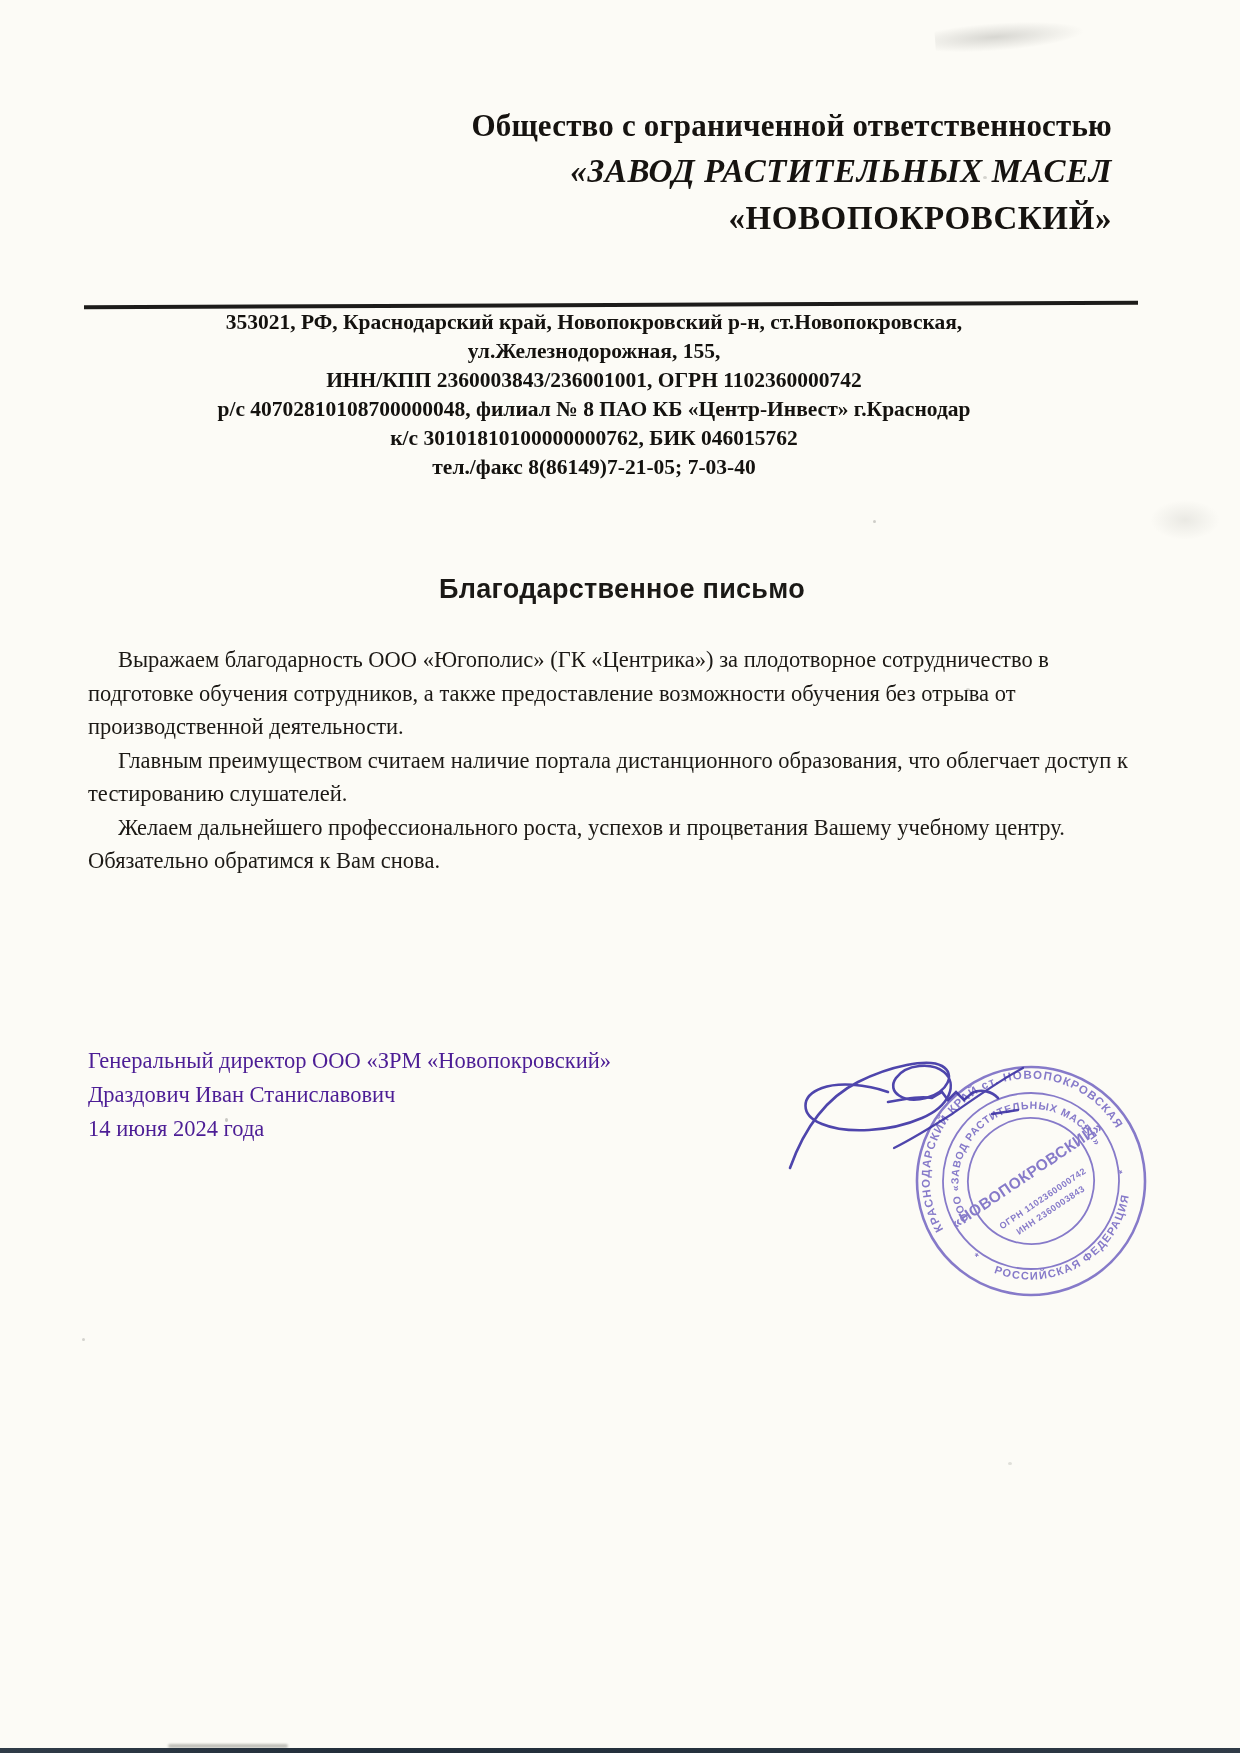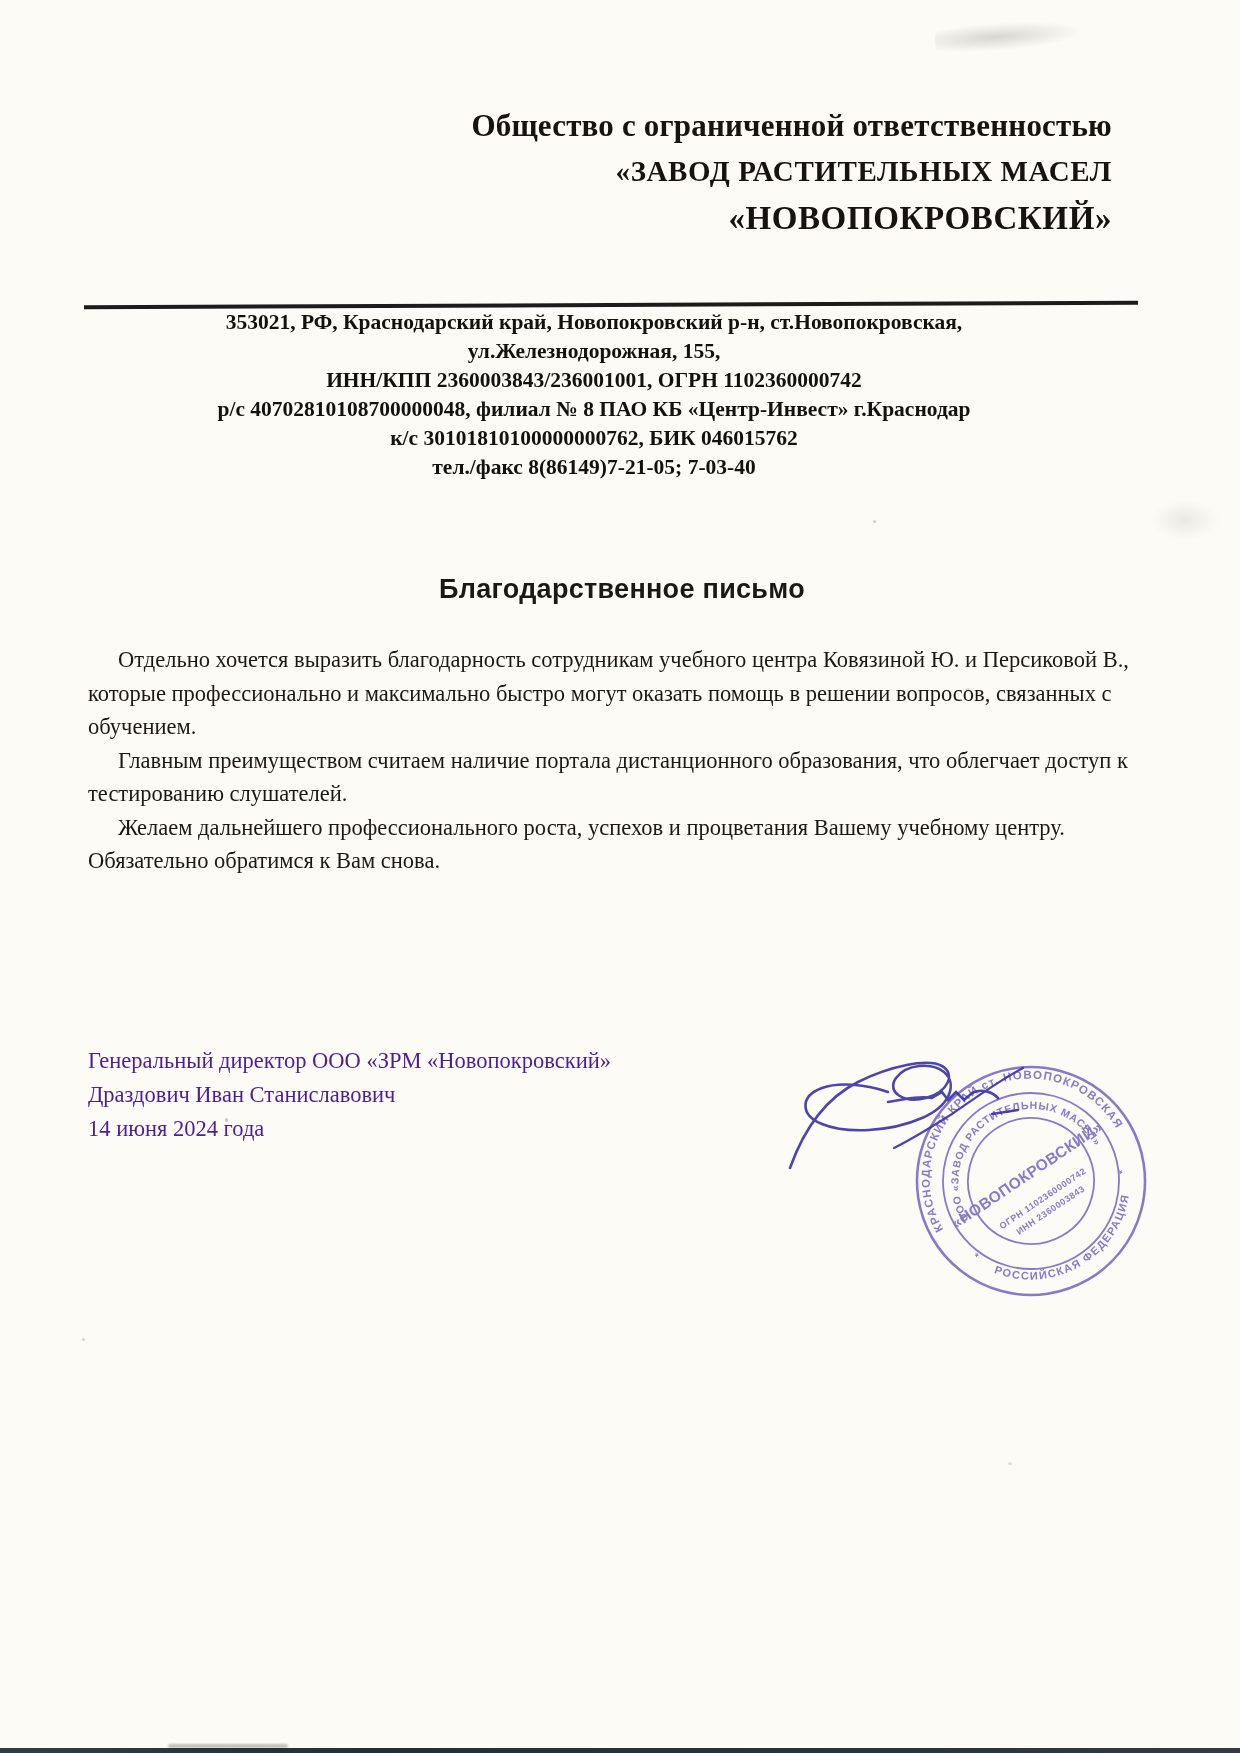--- a/index.html
+++ b/index.html
@@ -17,7 +17,7 @@
     text-align:right;font-weight:bold;color:#161310;
   }
   .org-header .l1{font-size:31px;line-height:44px;letter-spacing:.2px;}
-  .org-header .l2{font-size:29px;line-height:47px;letter-spacing:.6px;}
+  .org-header .l2{font-size:33px;line-height:47px;letter-spacing:.6px;font-style:italic;}
   .org-header .l3{font-size:33px;line-height:47px;letter-spacing:.6px;}
   
   .rule{

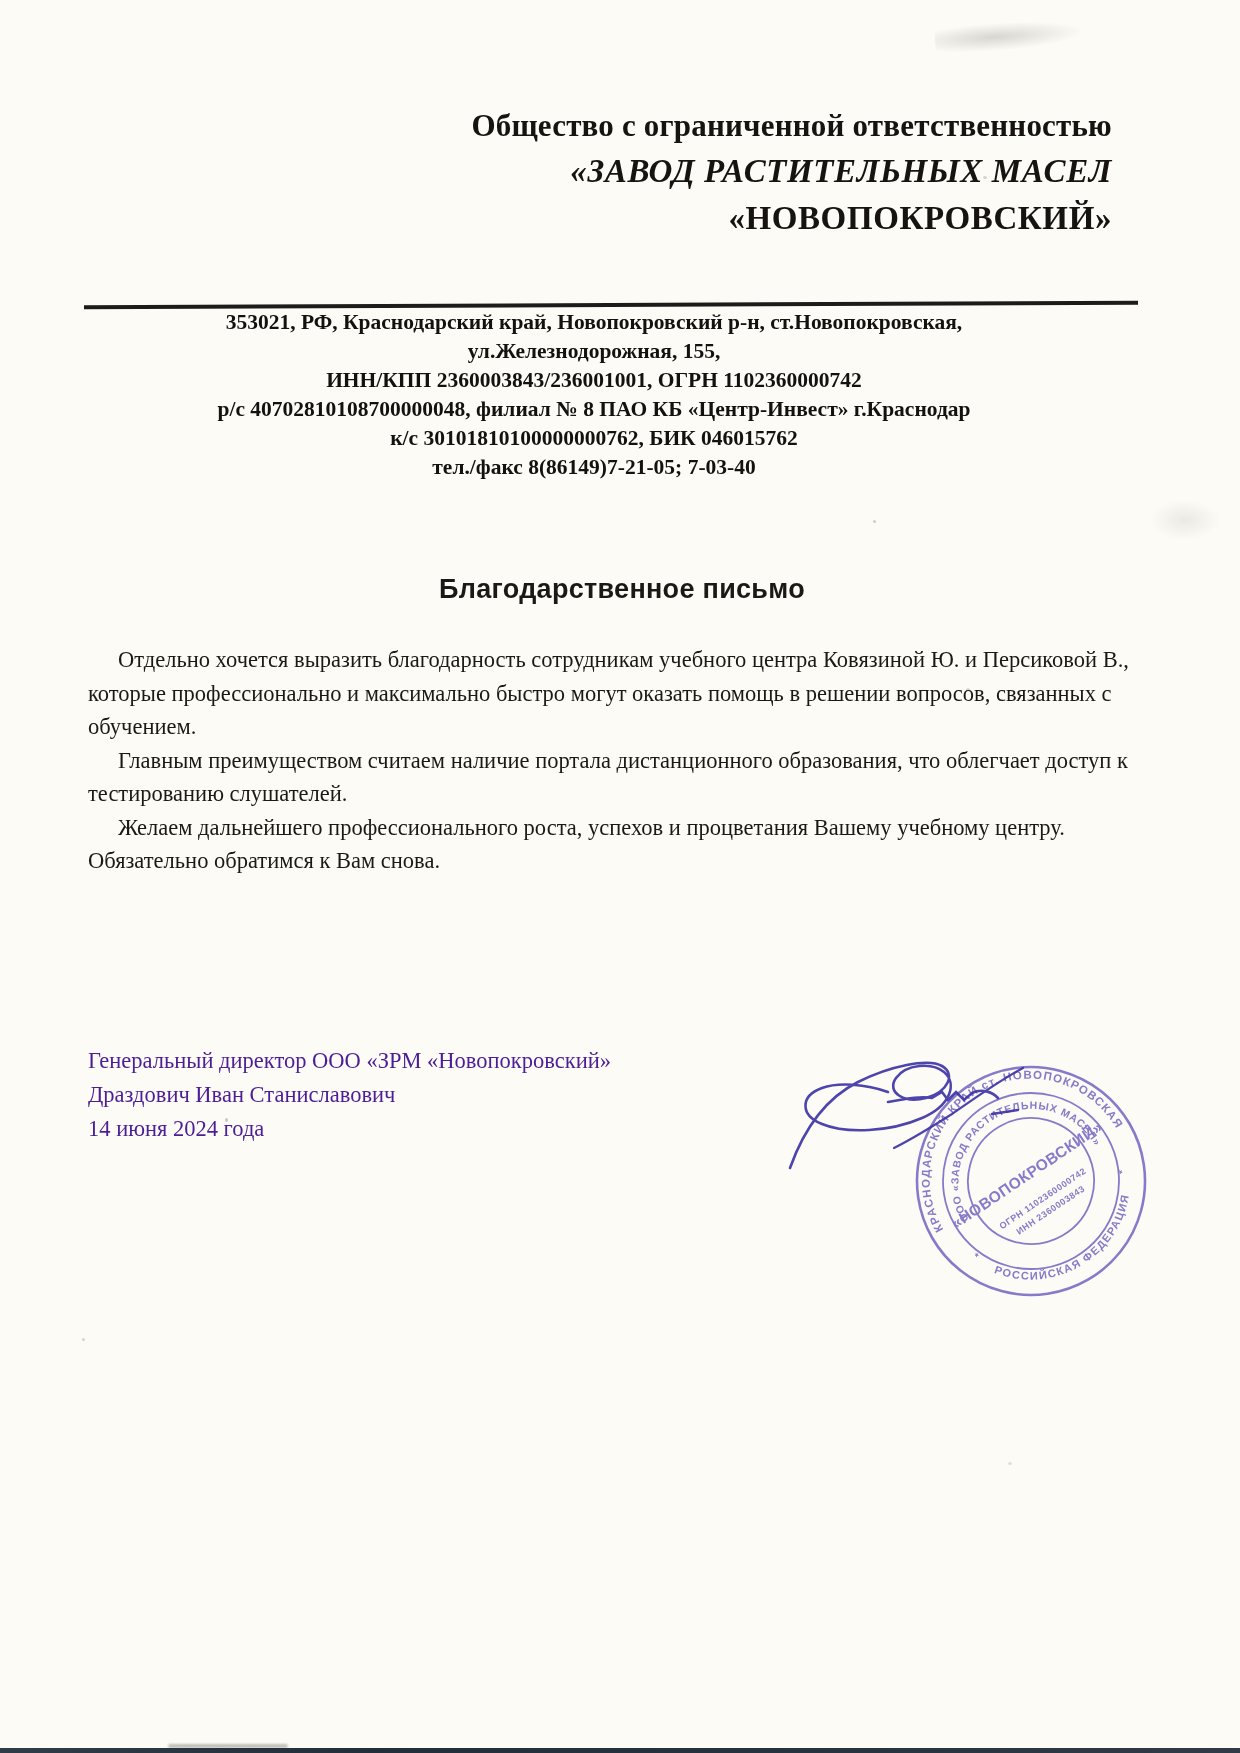--- a/index.html
+++ b/index.html
@@ -109,6 +109,7 @@
 
   <div class="body-text">
 
+  <p>Выражаем благодарность ООО «Югополис» (ГК «Центрика») за плодотворное сотрудничество в подготовке обучения сотрудников, а также предоставление возможности обучения без отрыва от производственной деятельности.</p>
       <p>Отдельно хочется выразить благодарность сотрудникам учебного центра Ковязиной Ю. и Персиковой В., которые профессионально и максимально быстро могут оказать помощь в решении вопросов, связанных с обучением.</p>
       <p>Главным преимуществом считаем наличие портала дистанционного образования, что облегчает доступ к тестированию слушателей.</p>
       <p>Желаем дальнейшего профессионального роста, успехов и процветания Вашему учебному центру. Обязательно обратимся к Вам снова.</p>

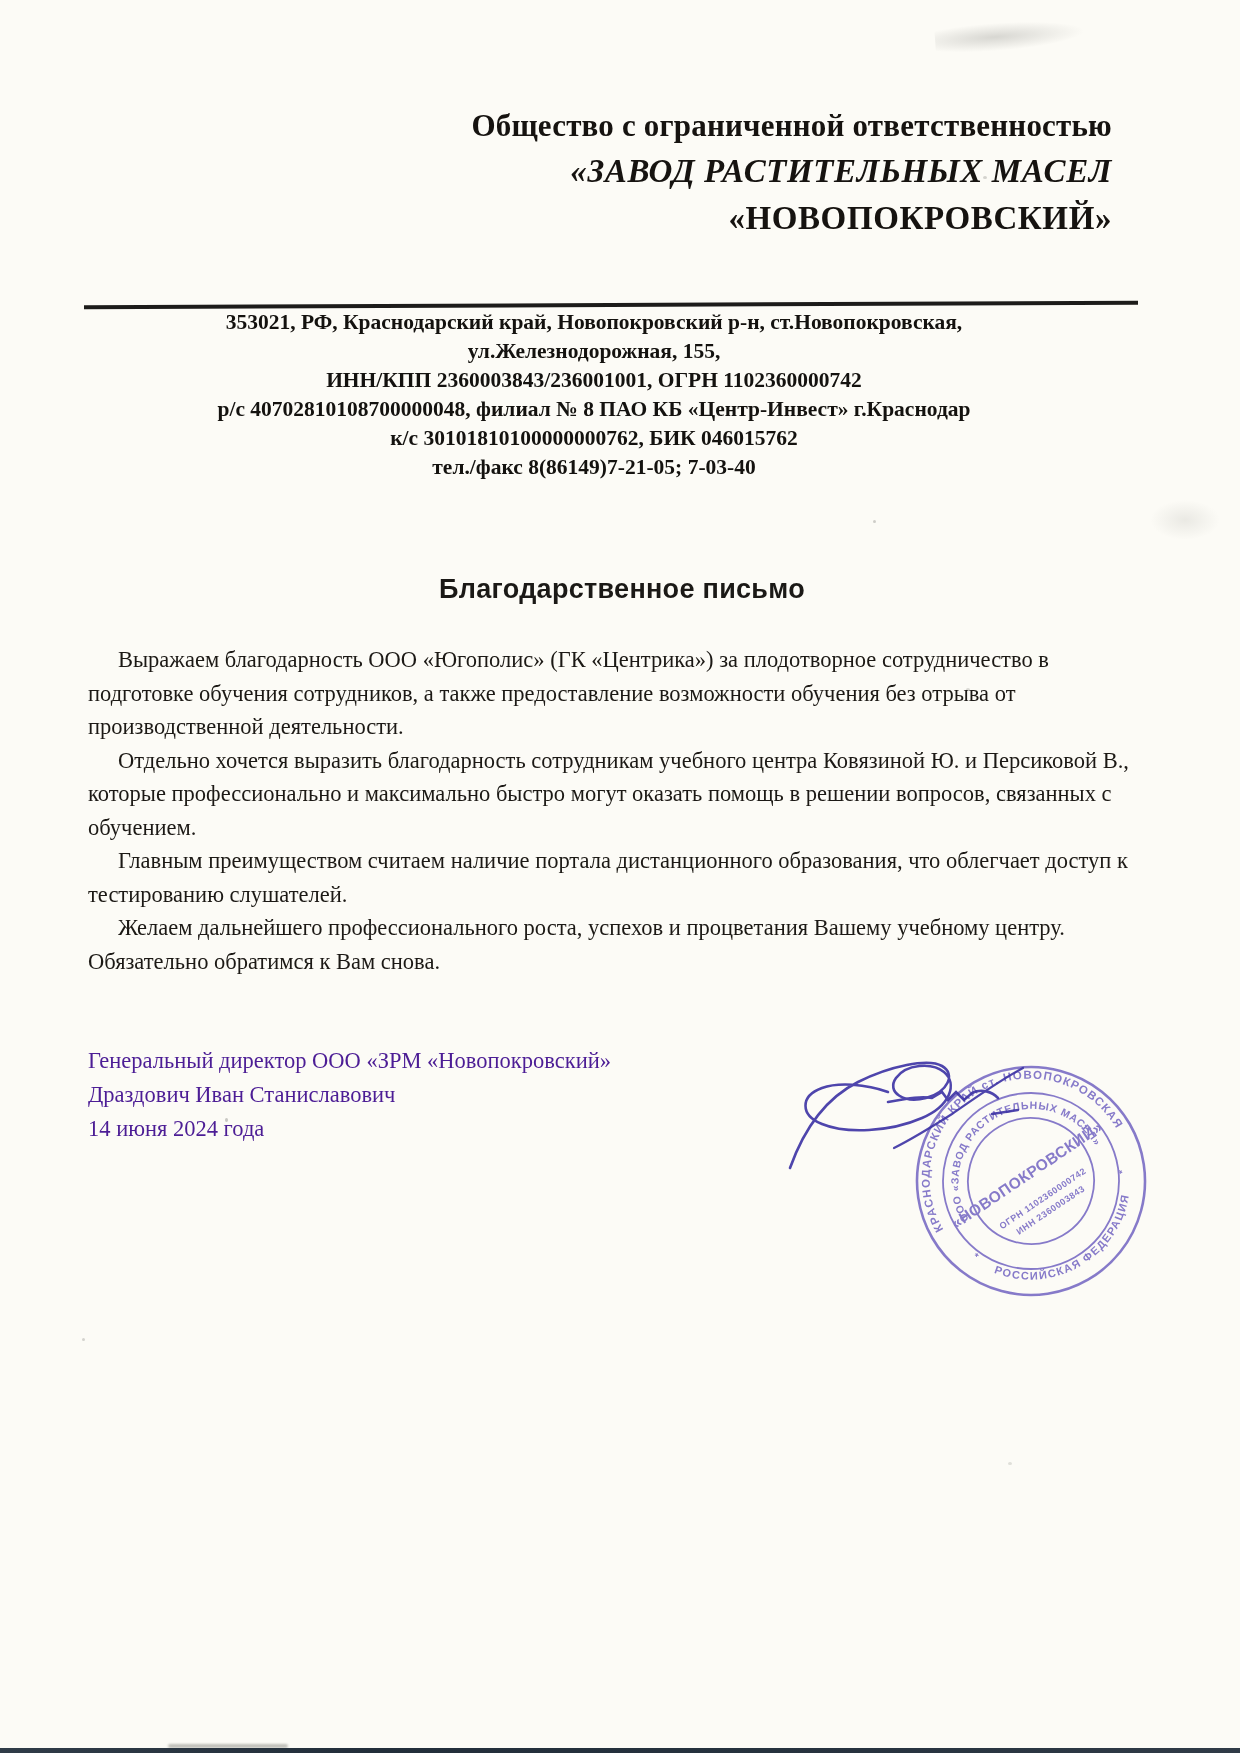--- a/index.html
+++ b/index.html
@@ -110,7 +110,6 @@
   <div class="body-text">
 
   <p>Выражаем благодарность ООО «Югополис» (ГК «Центрика») за плодотворное сотрудничество в подготовке обучения сотрудников, а также предоставление возможности обучения без отрыва от производственной деятельности.</p>
-      <p>Отдельно хочется выразить благодарность сотрудникам учебного центра Ковязиной Ю. и Персиковой В., которые профессионально и максимально быстро могут оказать помощь в решении вопросов, связанных с обучением.</p>
       <p>Главным преимуществом считаем наличие портала дистанционного образования, что облегчает доступ к тестированию слушателей.</p>
       <p>Желаем дальнейшего профессионального роста, успехов и процветания Вашему учебному центру. Обязательно обратимся к Вам снова.</p>
     </div>

